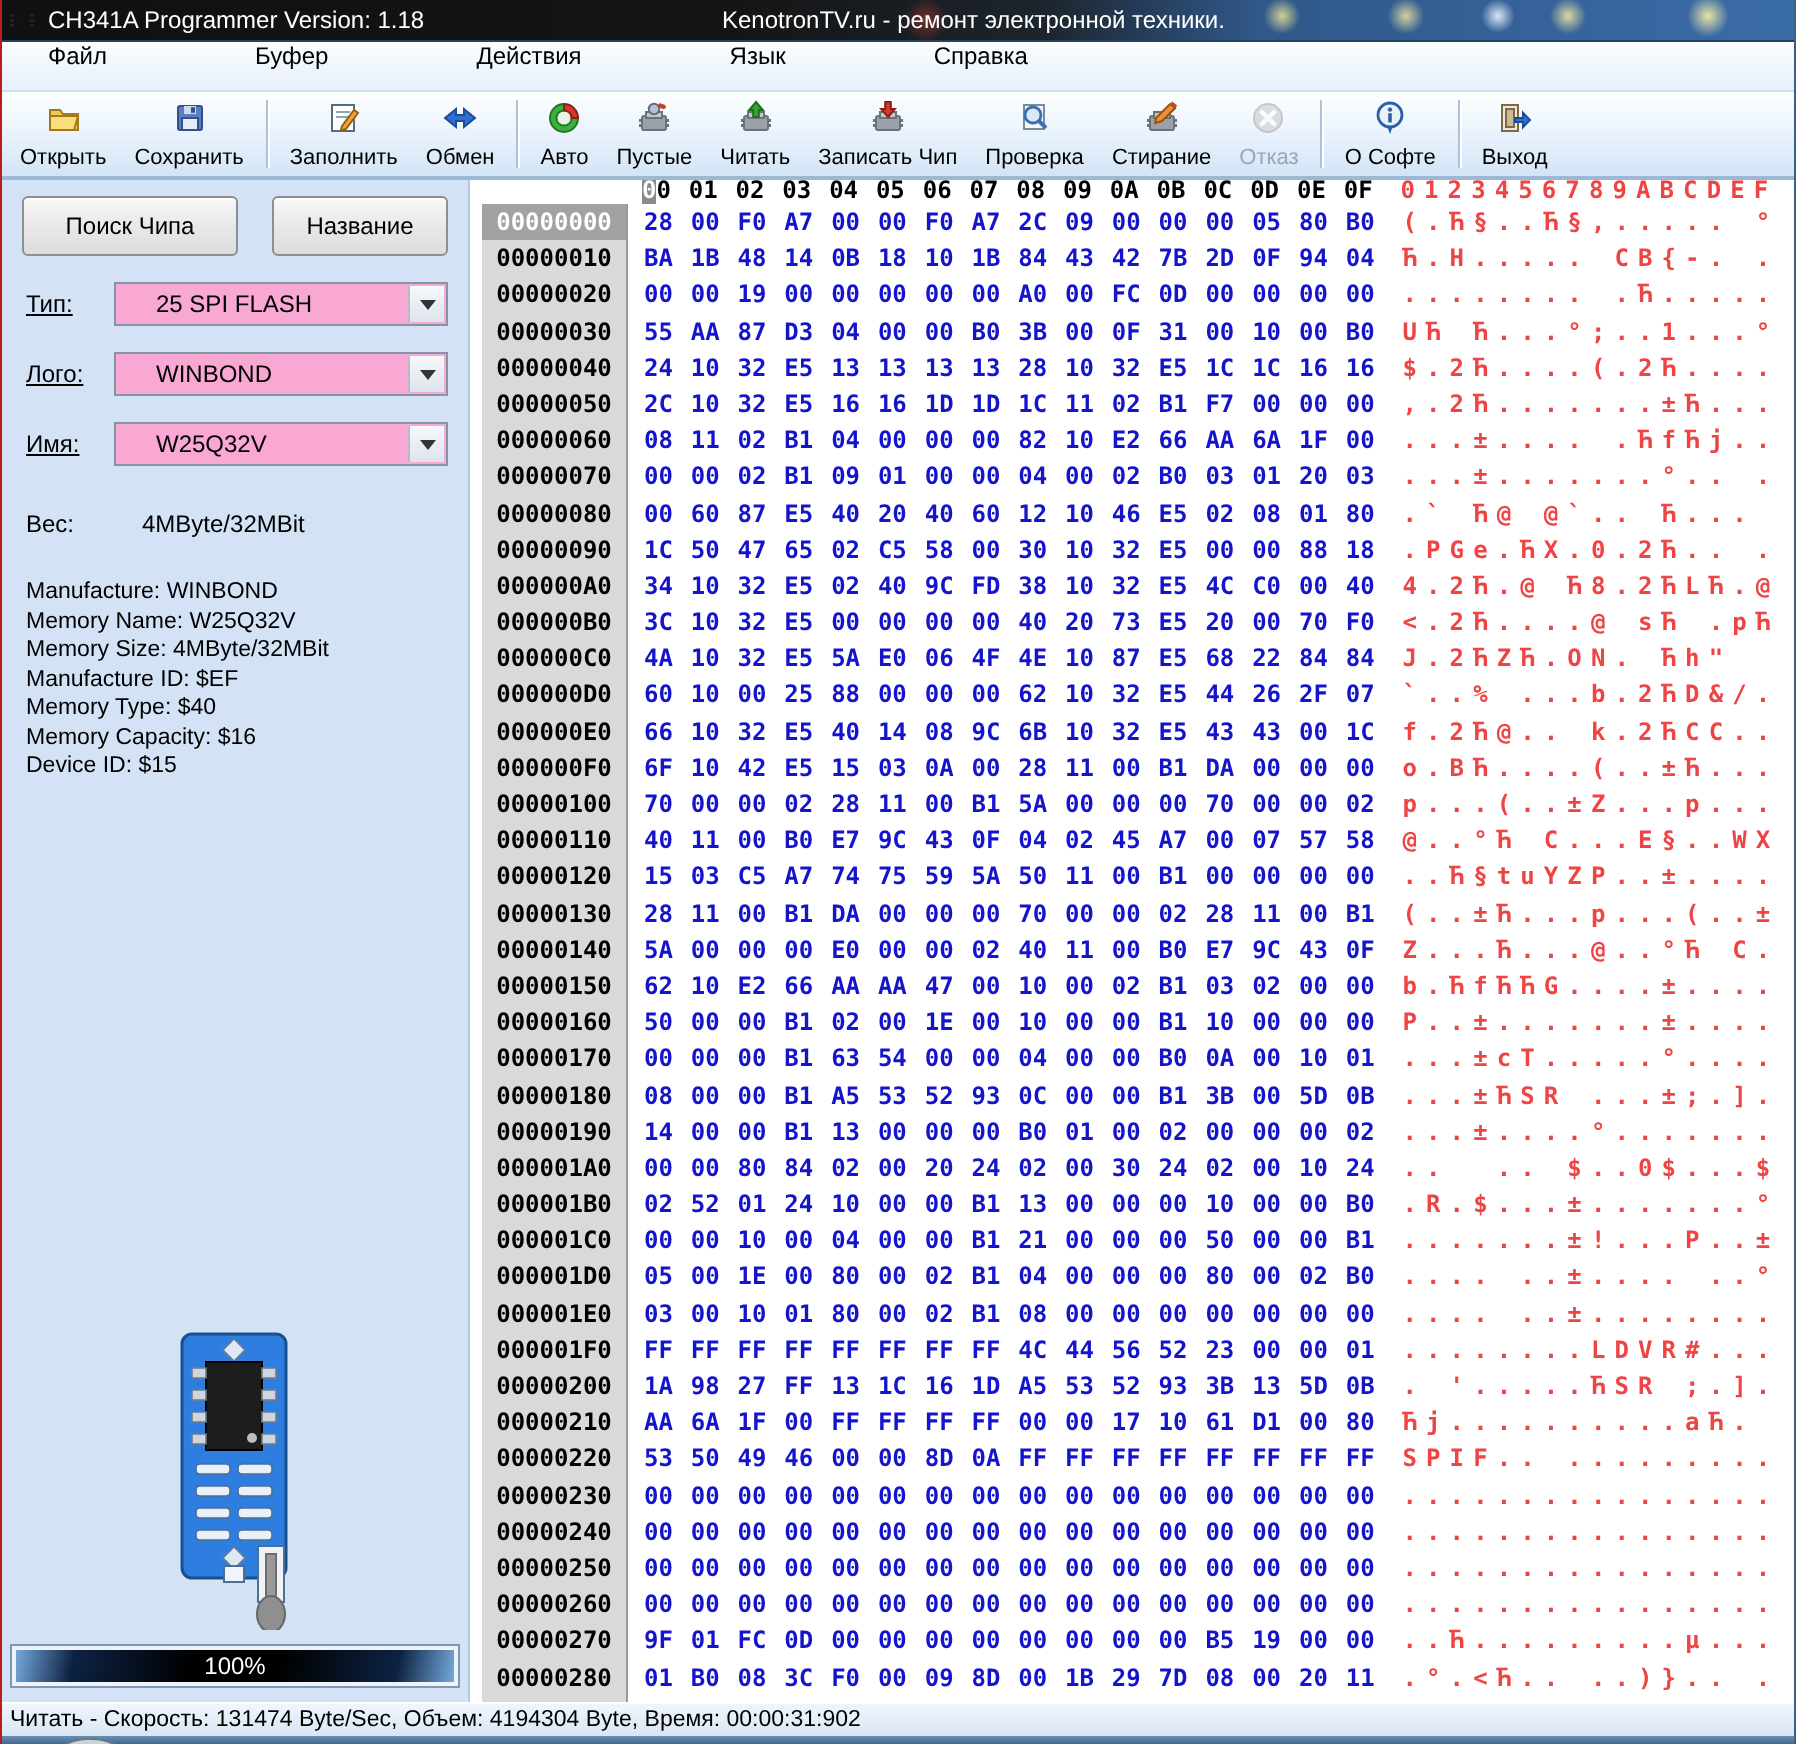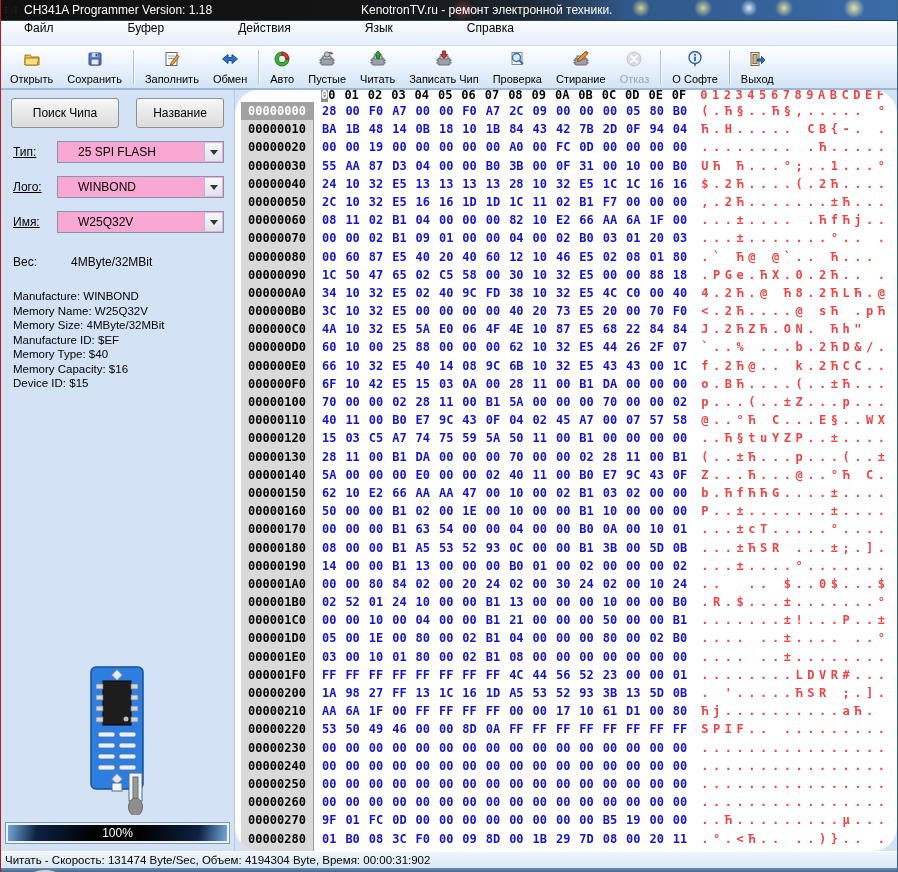--- a/index.html
+++ b/index.html
@@ -61,7 +61,7 @@
 
   
   .hexpanel{flex:1;background:#fff;overflow:hidden;padding-left:6px;
-    font-family:"DejaVu Sans Mono",monospace;font-weight:bold;font-size:12px;color:#000;border-radius:24px;}
+    font-family:"DejaVu Sans Mono",monospace;font-weight:bold;font-size:12px;color:#000;}
   .hexhead{display:flex;height:12px;line-height:11px;}
   .hexhead .addr{background:#fff;border-right:none;}
   .hexhead .byte:first-child::first-letter{background:#8a8a8a;color:#fff;}

